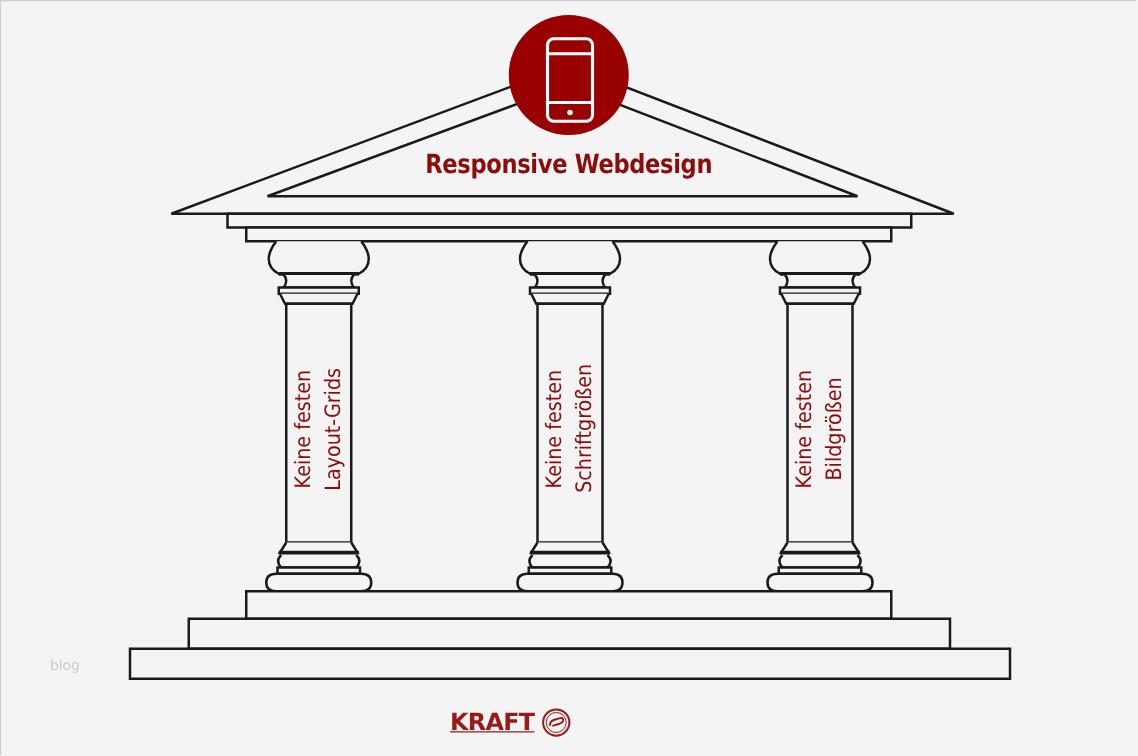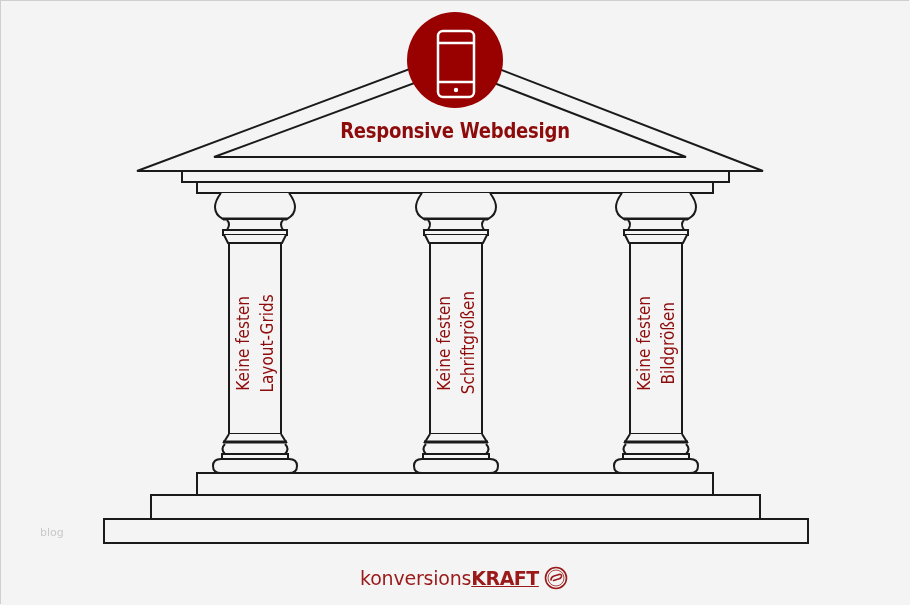--- a/index.html
+++ b/index.html
@@ -101,7 +101,6 @@
 <div class="blog">blog</div>
 
 <div class="logo">
-  <span class="light">konversions</span>
   <span class="bold">KRAFT</span>
   <svg class="logo-mark" viewBox="0 0 24 24">
     <circle cx="12" cy="12" r="10.5" fill="none" stroke="#9a1a1a" stroke-width="1.6"></circle>

